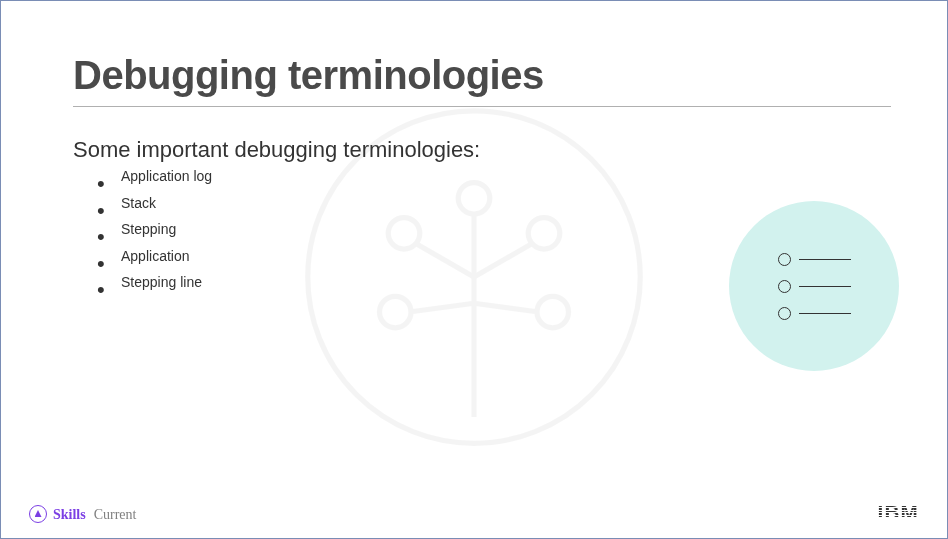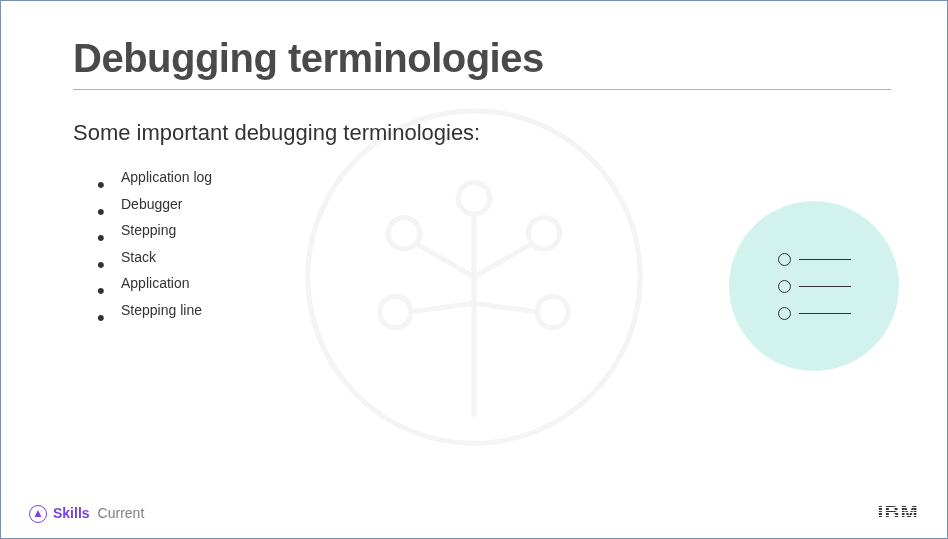--- a/index.html
+++ b/index.html
@@ -26,7 +26,7 @@
   .content {
     position: relative;
     z-index: 1;
-    padding: 35px 56px 0 72px;
+    padding: 52px 56px 0 72px;
   }
   .title {
     font-size: 40px;

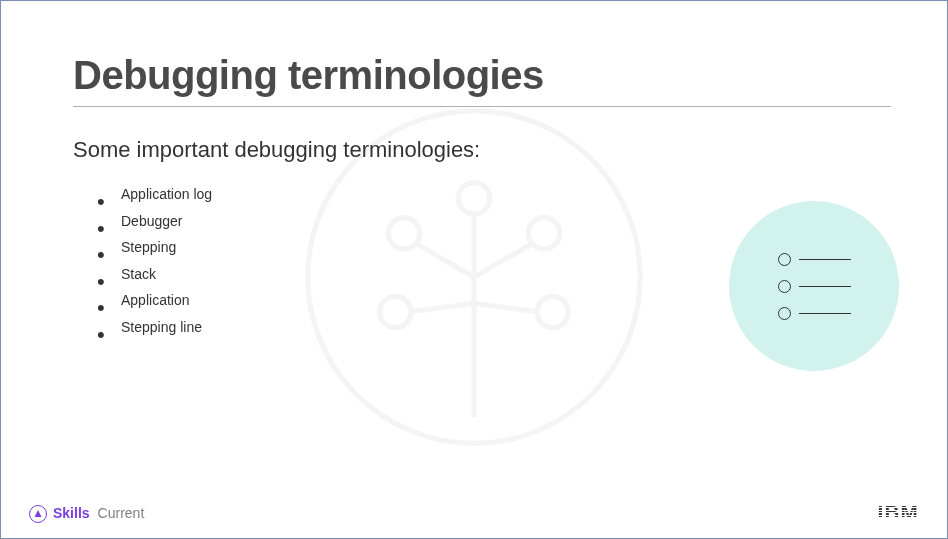--- a/index.html
+++ b/index.html
@@ -44,7 +44,6 @@
     font-size: 22px;
     font-weight: 400;
     color: #333333;
-    margin-bottom: 18px;
   }
   .bullets {
     list-style: none;

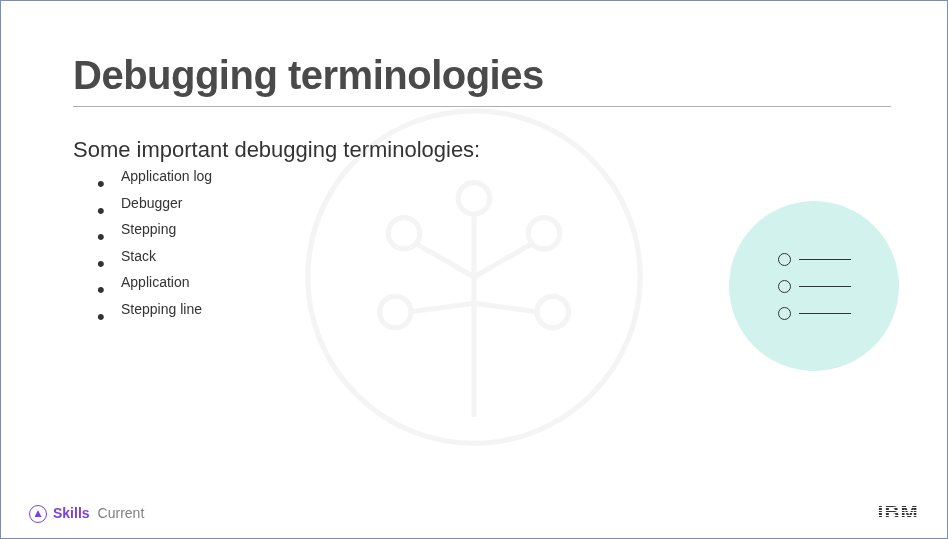--- a/index.html
+++ b/index.html
@@ -182,7 +182,6 @@
   <p class="intro">Some important debugging terminologies:</p>
   <ul class="bullets">
     <li>Application log</li>
-    <li>Debugger</li>
     <li>Stepping</li>
     <li>Stack</li>
     <li>Application</li>

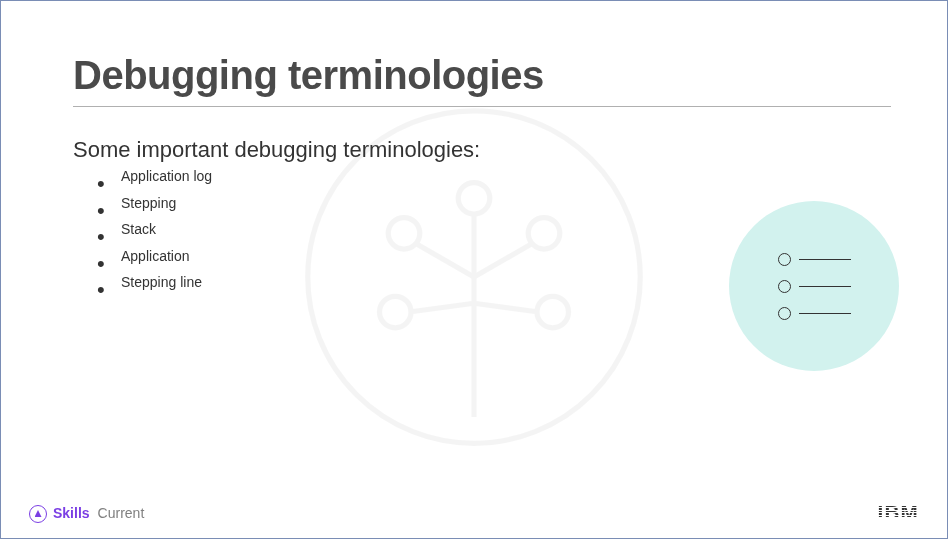--- a/index.html
+++ b/index.html
@@ -182,8 +182,8 @@
   <p class="intro">Some important debugging terminologies:</p>
   <ul class="bullets">
     <li>Application log</li>
+    <li>Stack</li>
     <li>Stepping</li>
-    <li>Stack</li>
     <li>Application</li>
     <li>Stepping line</li>
   </ul>

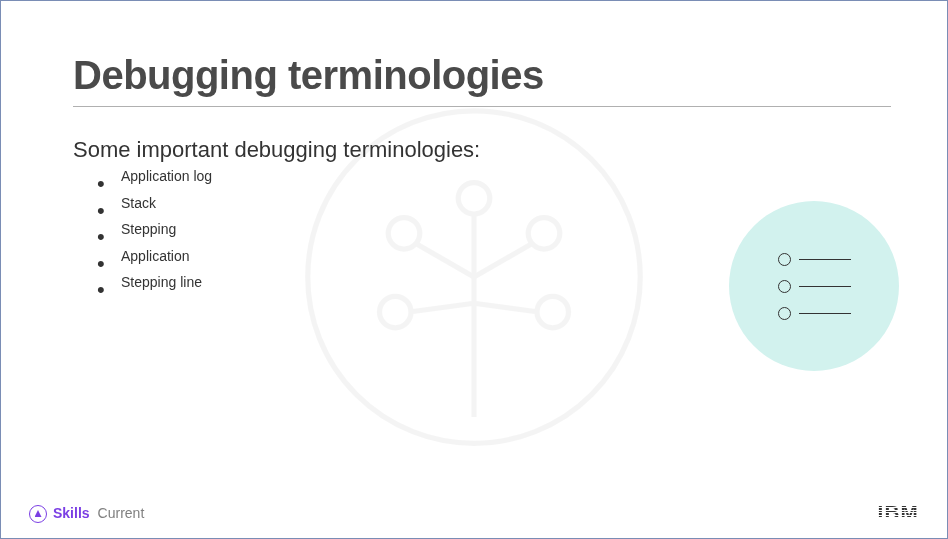--- a/index.html
+++ b/index.html
@@ -108,8 +108,9 @@
   }
   .skills-brand {
     display: flex;
-    align-items: flex-start;
+    align-items: flex-end;
     gap: 6px;
+    font-family: Liberation Serif, serif;
   }
   .sn-icon {
     width: 18px;

